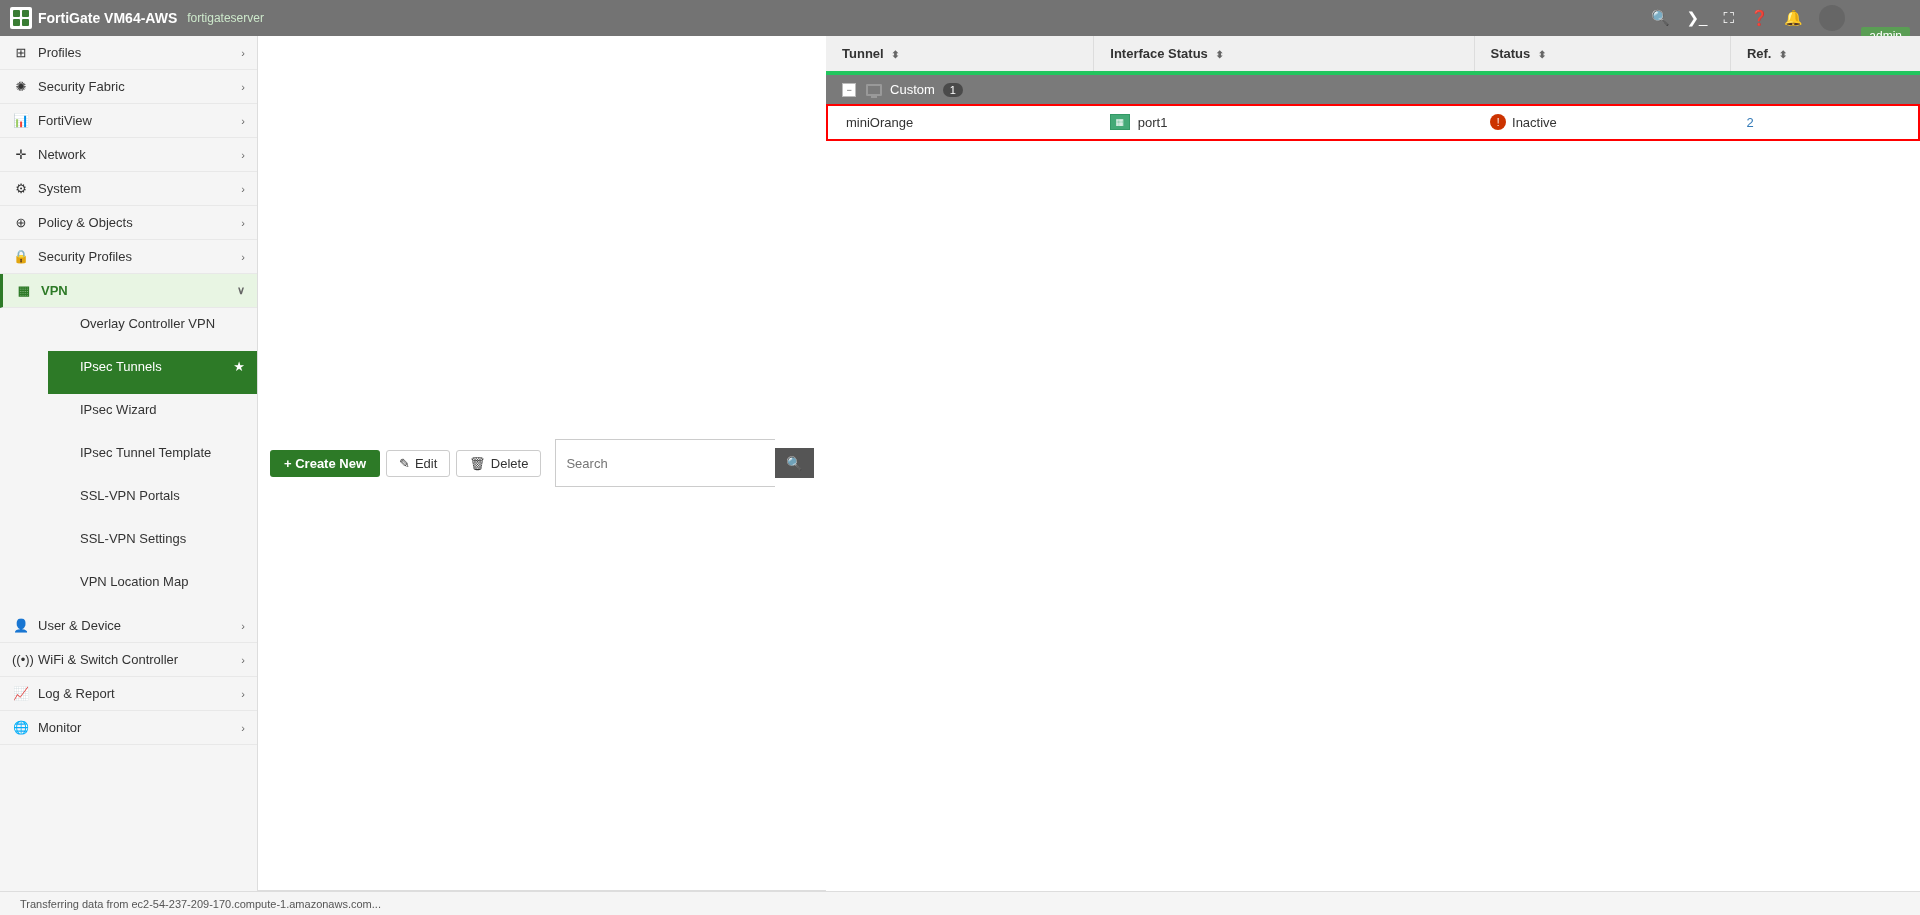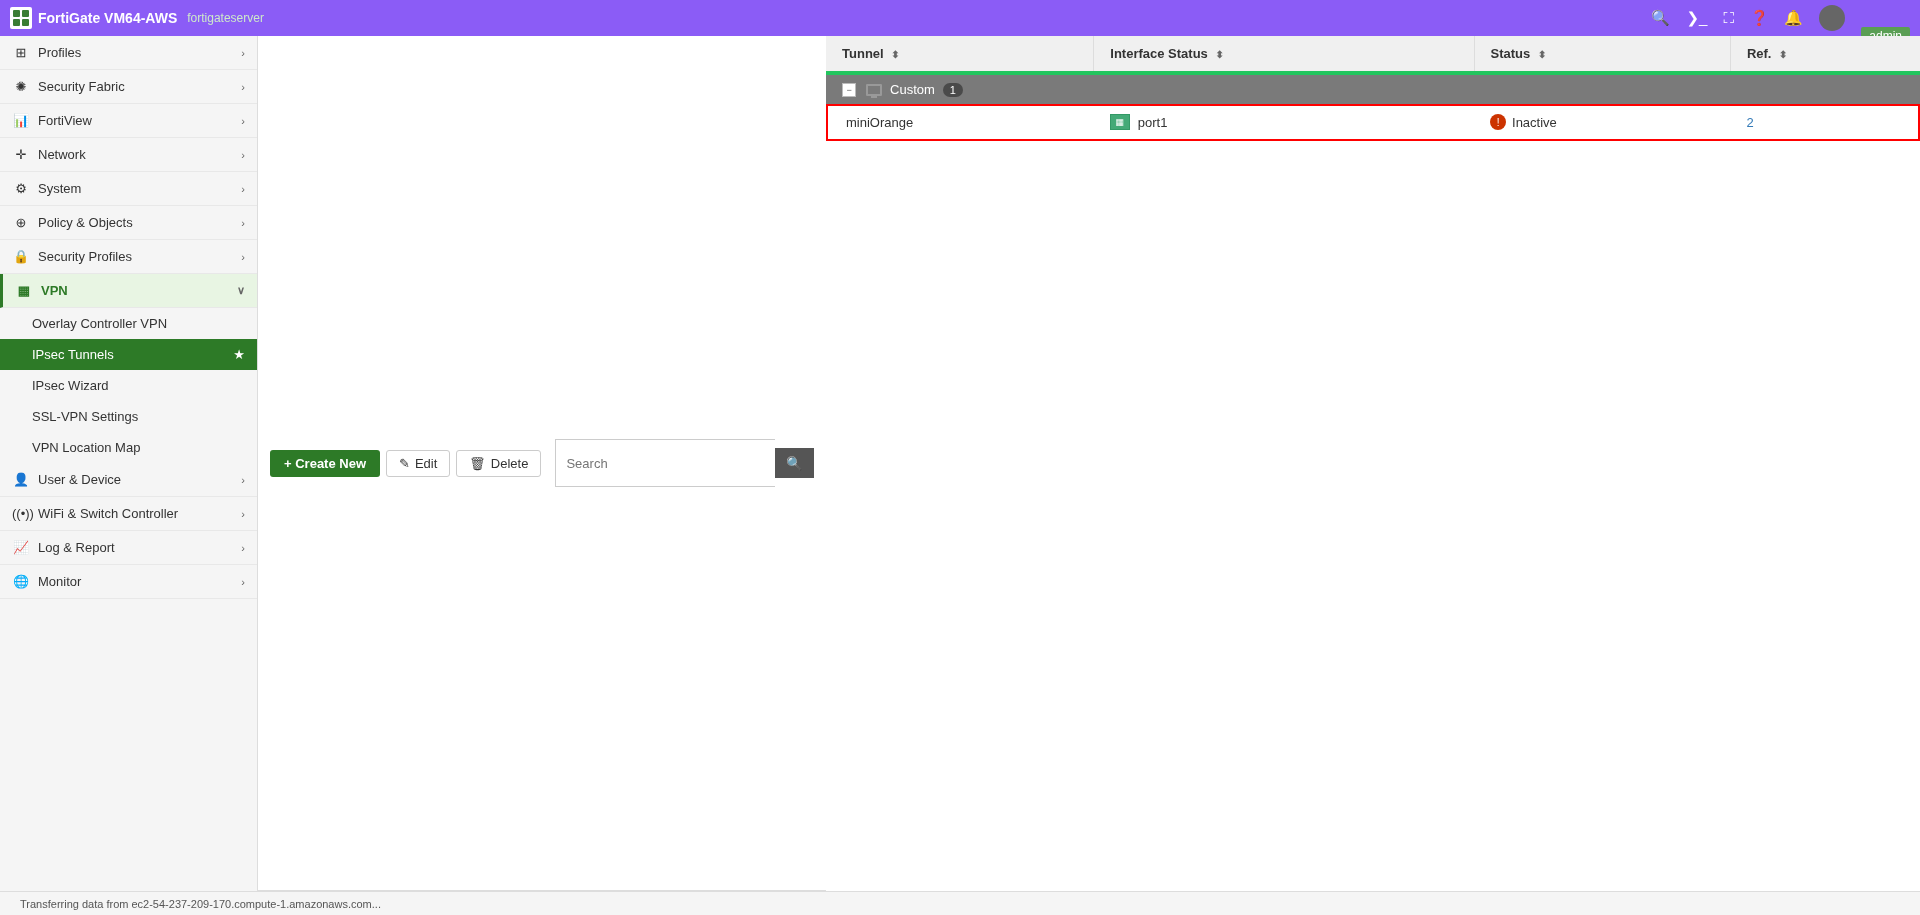--- a/index.html
+++ b/index.html
@@ -7,7 +7,7 @@
 
     
     .topbar {
-      background: #8b5cf6;
+      background: #737373;
       height: 36px;
       display: flex;
       align-items: center;

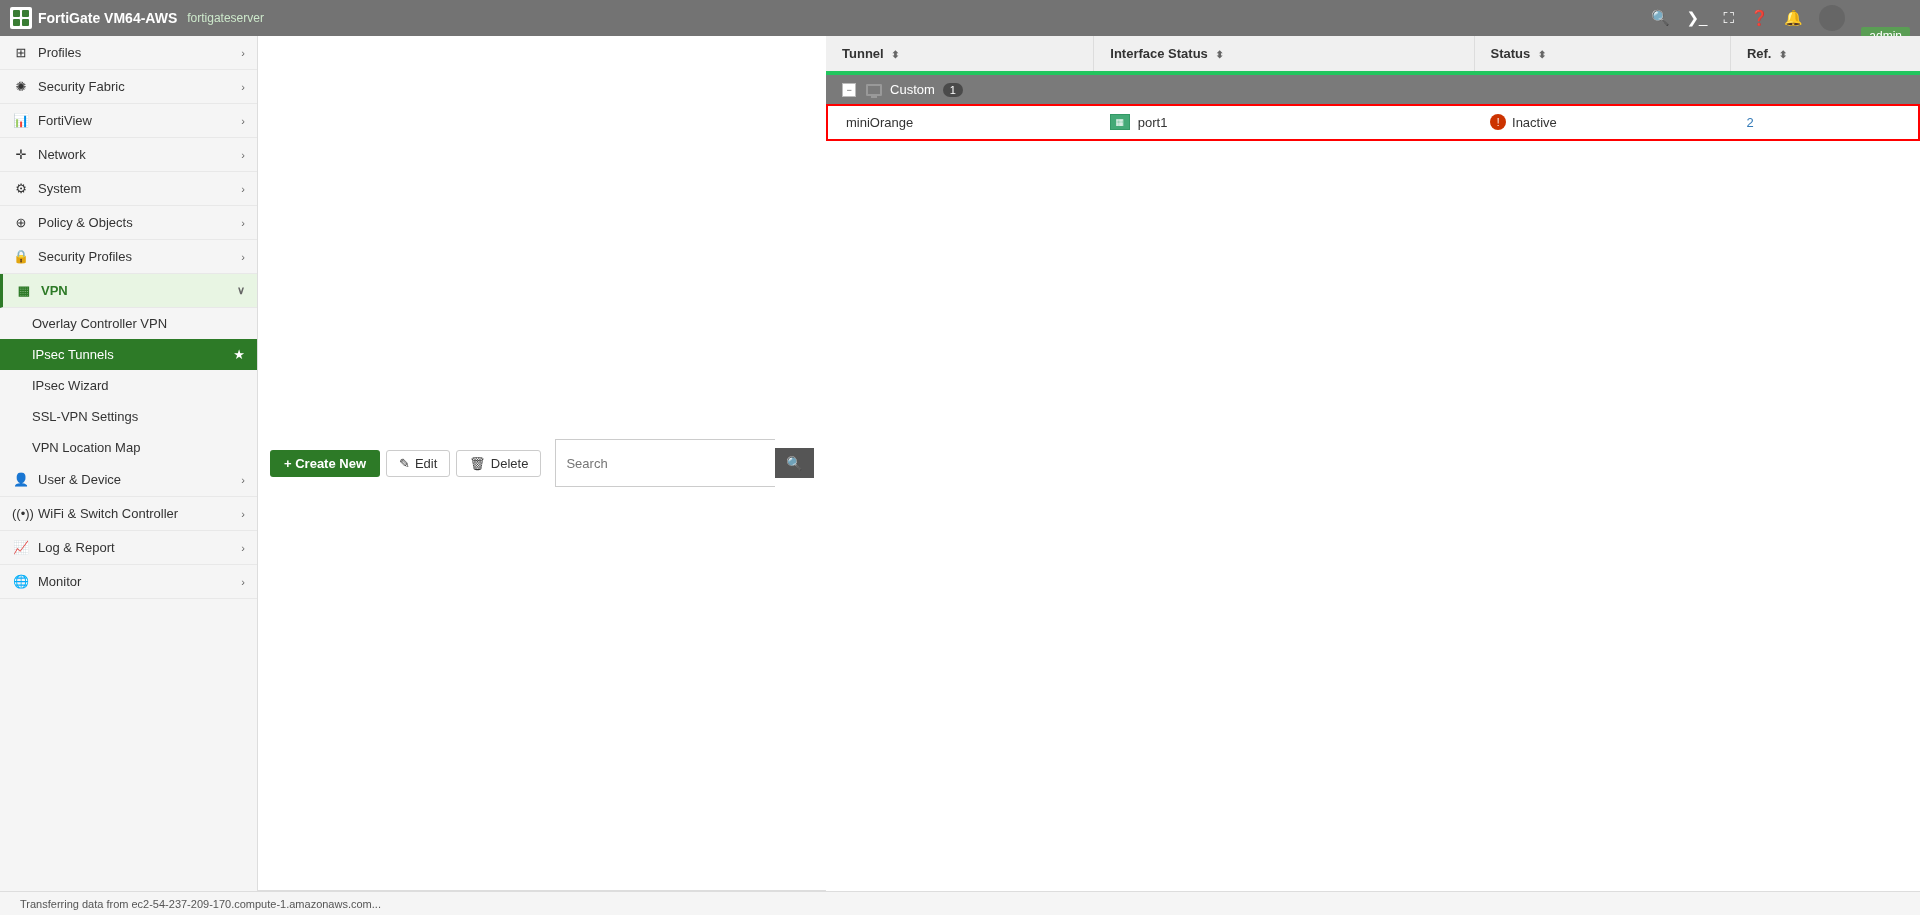--- a/index.html
+++ b/index.html
@@ -107,11 +107,12 @@
     .sidebar-subitem {
       display: flex;
       align-items: center;
-      padding: 8px 12px 8px 32px;
+      padding: 8px 12px 20px 32px;
       cursor: pointer;
       color: #333;
       font-size: 13px;
       gap: 8px;
+      margin-left: 48px;
     }
     .sidebar-subitem.active {
       background: #2d7a27;

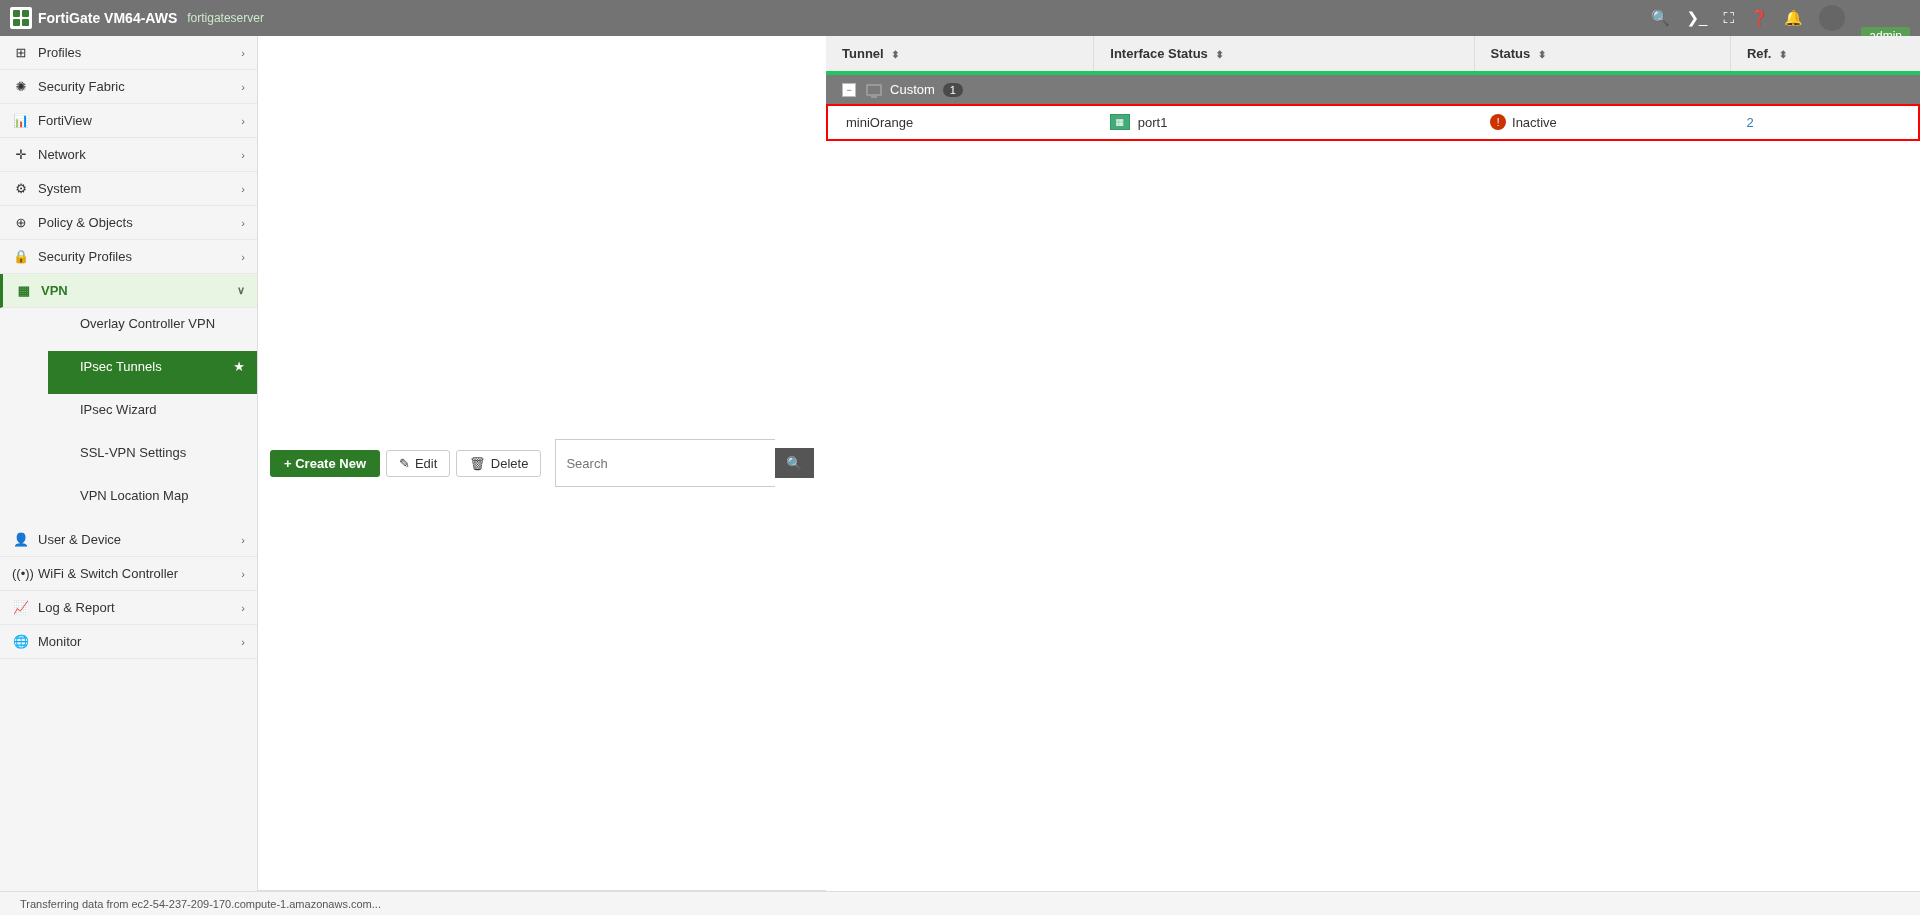--- a/index.html
+++ b/index.html
@@ -405,6 +405,9 @@
       <span>IPsec Wizard</span>
     </div>
 
+    <div class="sidebar-subitem">
+      <span>IPsec Tunnel Template</span>
+    </div>
 
 
     <div class="sidebar-subitem">

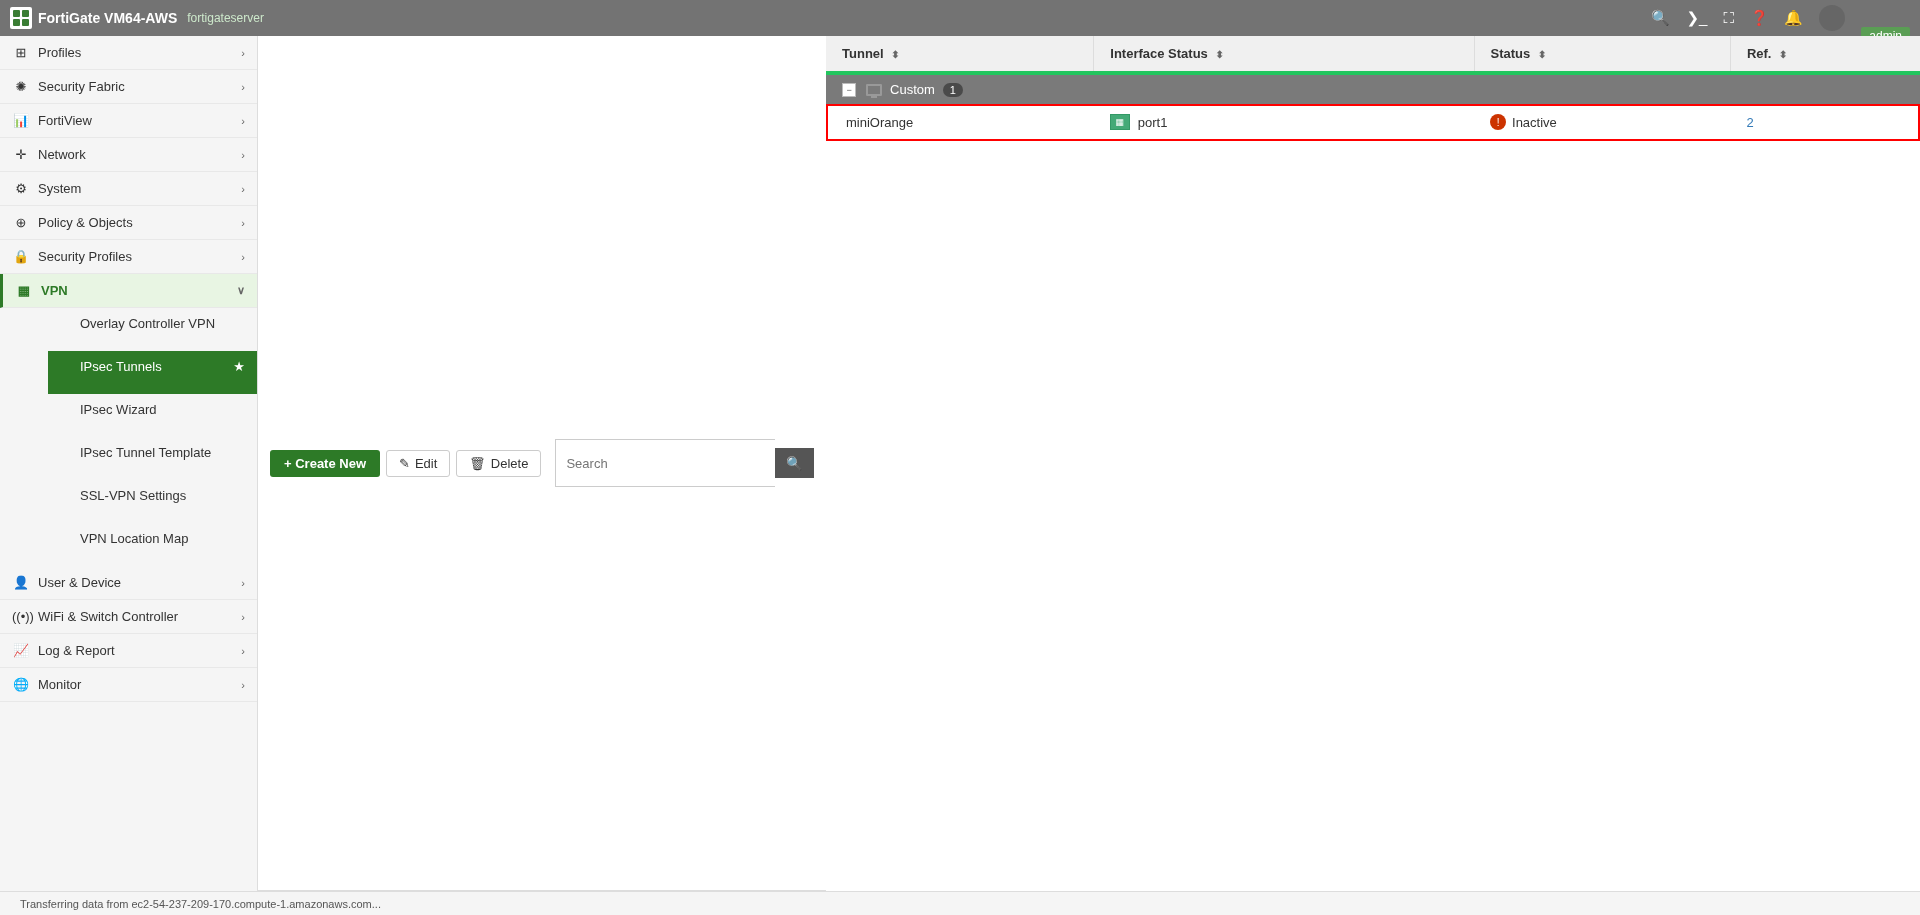--- a/index.html
+++ b/index.html
@@ -409,6 +409,9 @@
       <span>IPsec Tunnel Template</span>
     </div>
 
+    <div class="sidebar-subitem">
+      <span>SSL-VPN Portals</span>
+    </div>
 
     <div class="sidebar-subitem">
       <span>SSL-VPN Settings</span>

